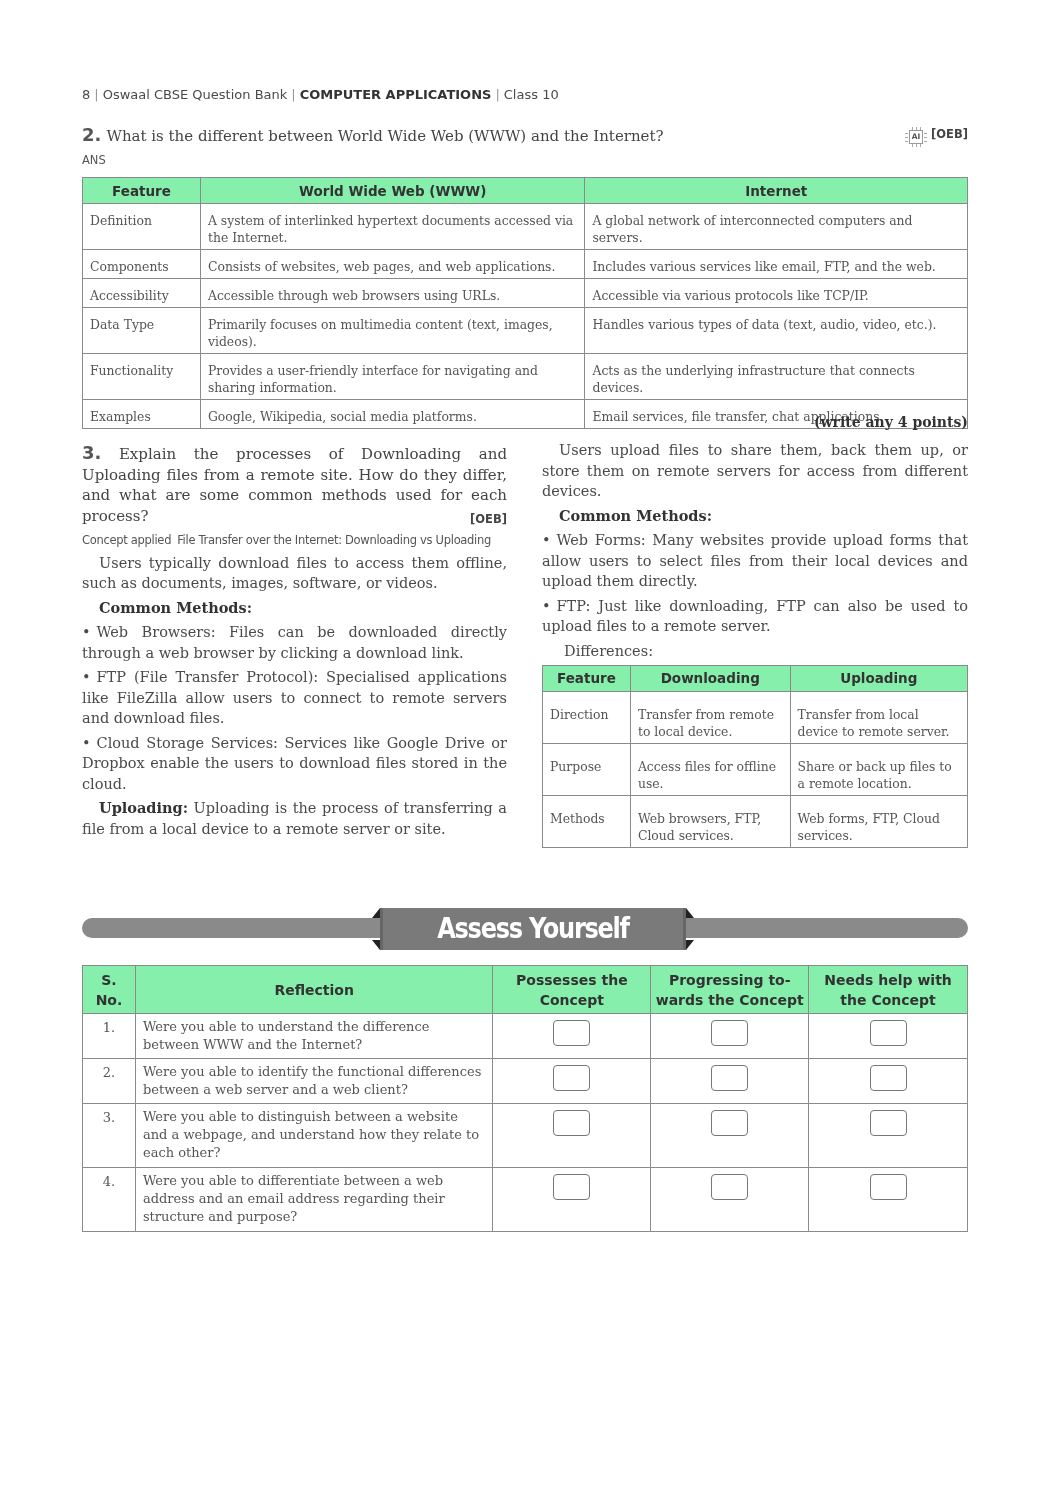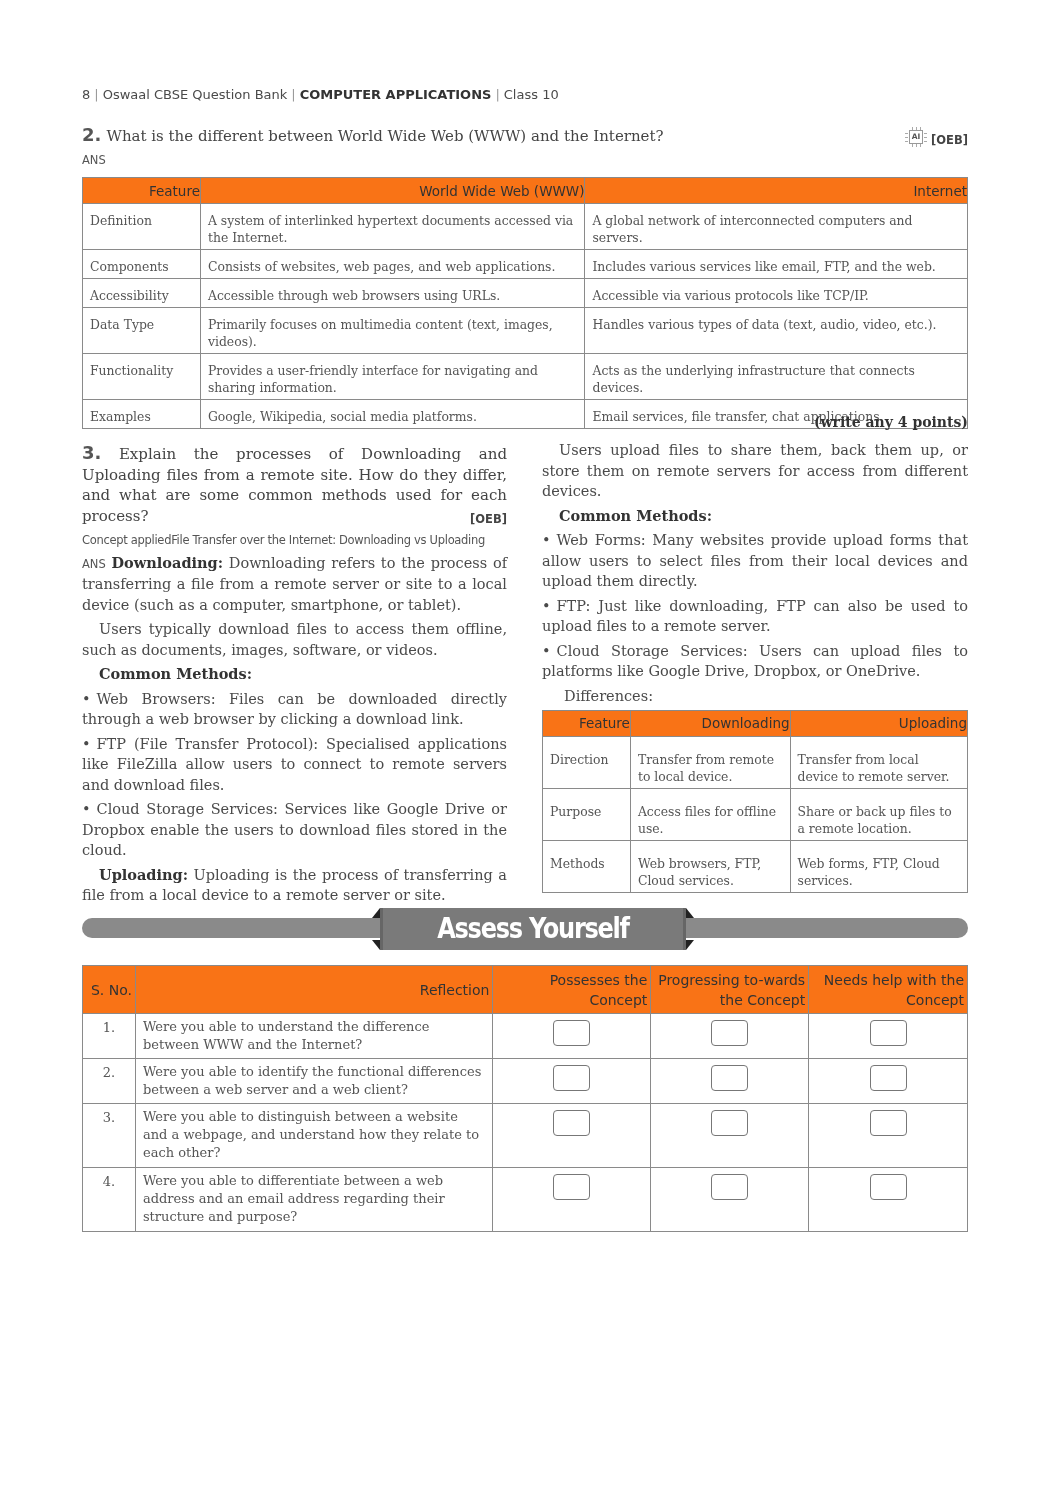--- a/index.html
+++ b/index.html
@@ -17,7 +17,7 @@
     .qnum { font-family: "DejaVu Sans", sans-serif; font-weight: bold; font-size: 18px; color: #555; }
     .qtext { font-family: "DejaVu Serif", serif; font-size: 15px; color: #444; }
     .oeb { font-family: "DejaVu Sans", sans-serif; font-size: 11.5px; font-weight: bold; color: #444; }
-    .q2-tag { position: absolute; right: 0; top: 3px; display: flex; align-items: flex-end; gap: 4px; }
+    .q2-tag { position: absolute; right: 0; top: 3px; display: flex; align-items: flex-start; gap: 4px; }
     .ai-chip { width: 22px; height: 20px; position: relative; display: inline-block; }
     .ai-chip .core { position: absolute; left: 4px; top: 3px; width: 14px; height: 14px; border: 1px solid #999; font-family: "DejaVu Sans", sans-serif; font-size: 7.5px; line-height: 12px; text-align: center; color: #555; font-weight: bold; }
     .ai-chip .pin { position: absolute; width: 3px; height: 1px; background: #aaa; }

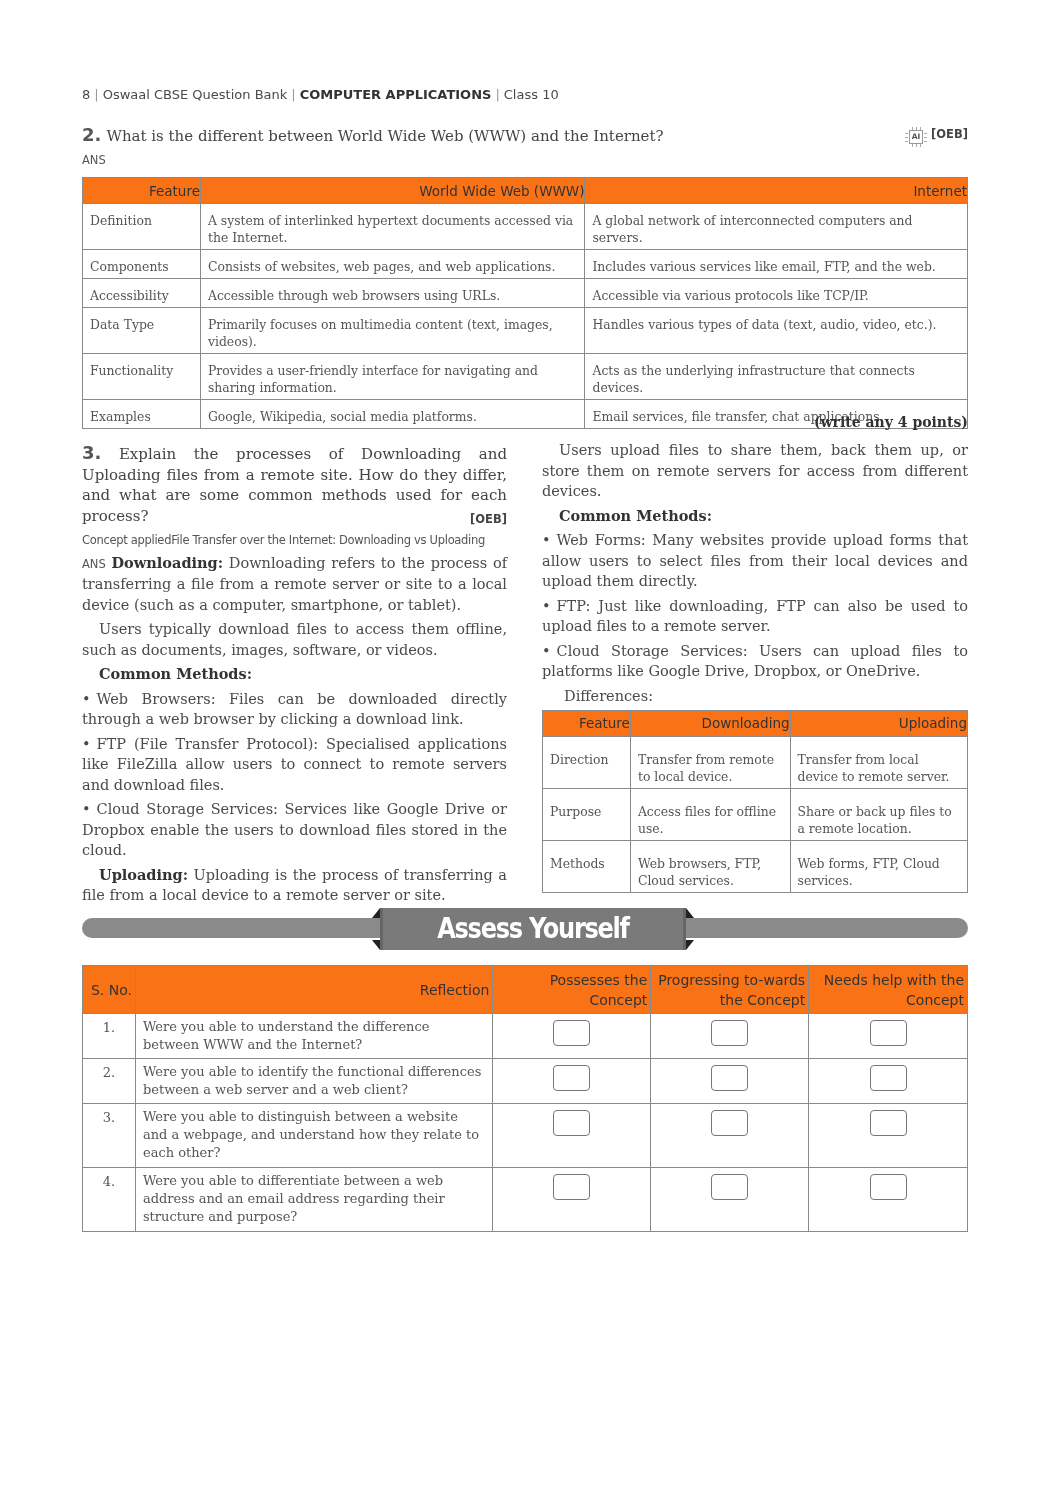--- a/index.html
+++ b/index.html
@@ -26,7 +26,7 @@
     .q2-ans { position: absolute; left: 82px; top: 153px; }
 
     table { border-collapse: collapse; }
-    .tbl th { background: #f97316; font-family: "DejaVu Sans", sans-serif; font-weight: normal; color: #333; font-size: 13.5px; border: 1px solid #8a8a8a; text-align: right; }
+    .tbl th { background: #86efac; font-family: "DejaVu Sans", sans-serif; font-weight: bold; color: #333; font-size: 13.5px; border: 1px solid #8a8a8a; text-align: center; }
     .tbl td { font-family: "DejaVu Serif", serif; font-size: 12.4px; color: #555; border: 1px solid #8a8a8a; vertical-align: top; line-height: 17px; }
 
     .www-table { position: absolute; left: 82px; top: 177px; width: 886px; }

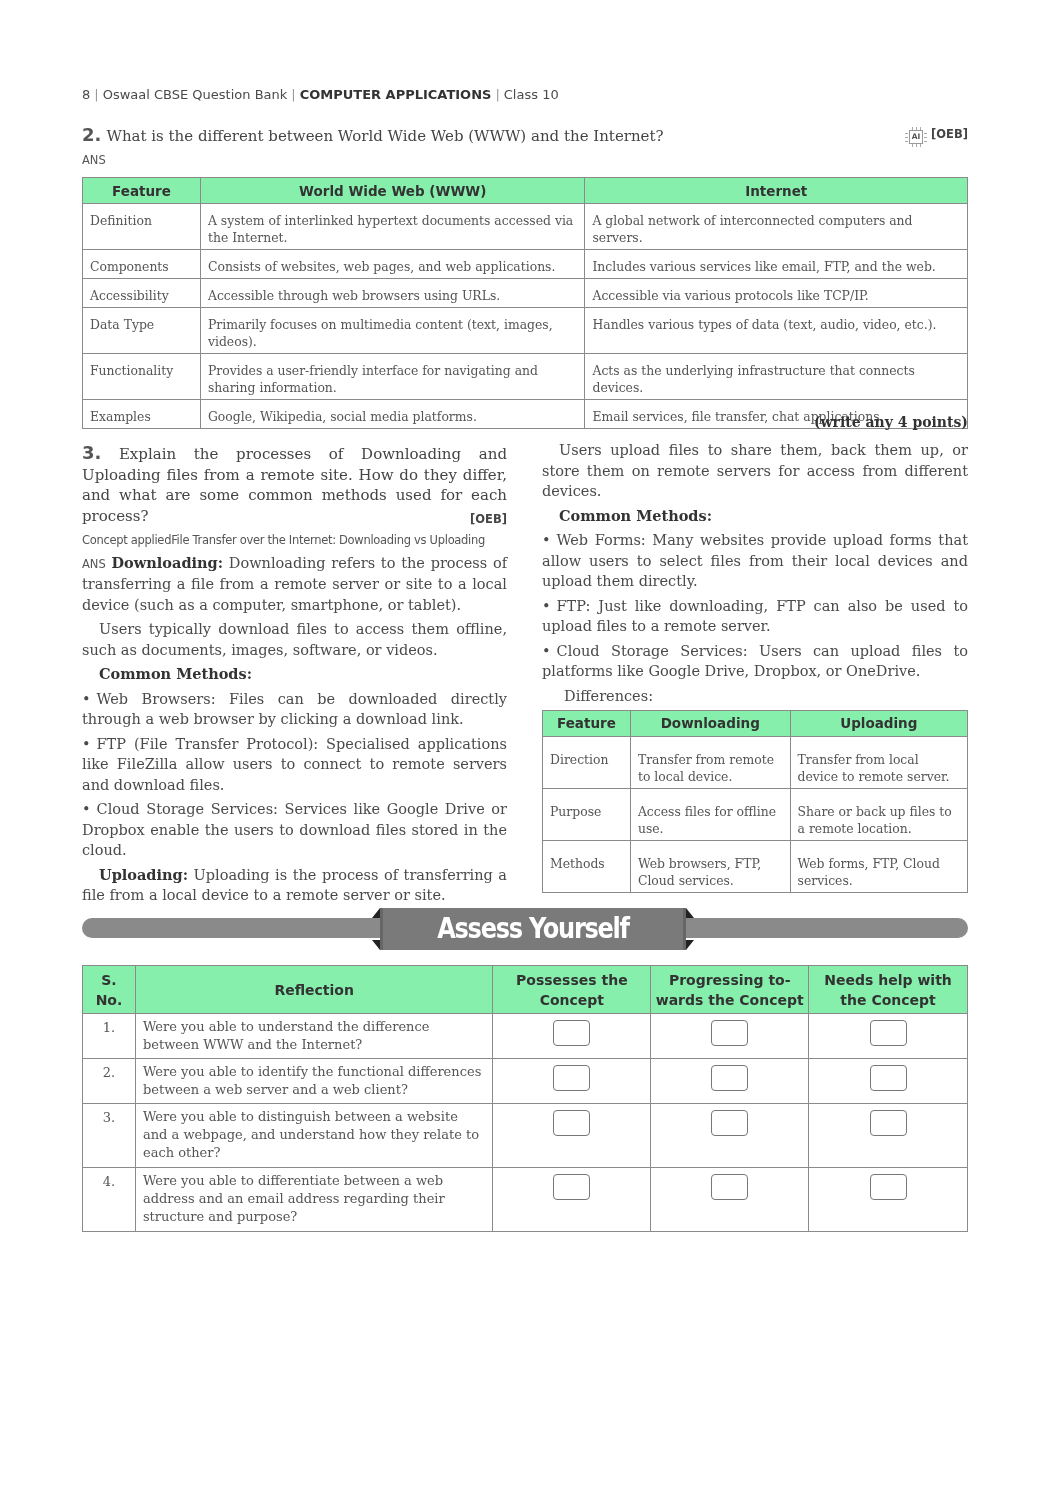--- a/index.html
+++ b/index.html
@@ -45,7 +45,7 @@
     .q3-head .qnum { font-size: 18px; }
     .q3-head .qtext { font-size: 15px; }
     .concept { font-family: "DejaVu Sans", sans-serif; font-size: 11.5px; color: #555; letter-spacing: -0.3px; margin: 3px 0 2px 0; text-align: left; }
-    .concept .lab { }
+    .concept .lab { margin-right: 6px; }
     .bold-term { font-weight: bold; color: #333; }
 
     .diff-table { margin-top: 4px; width: 426px; }

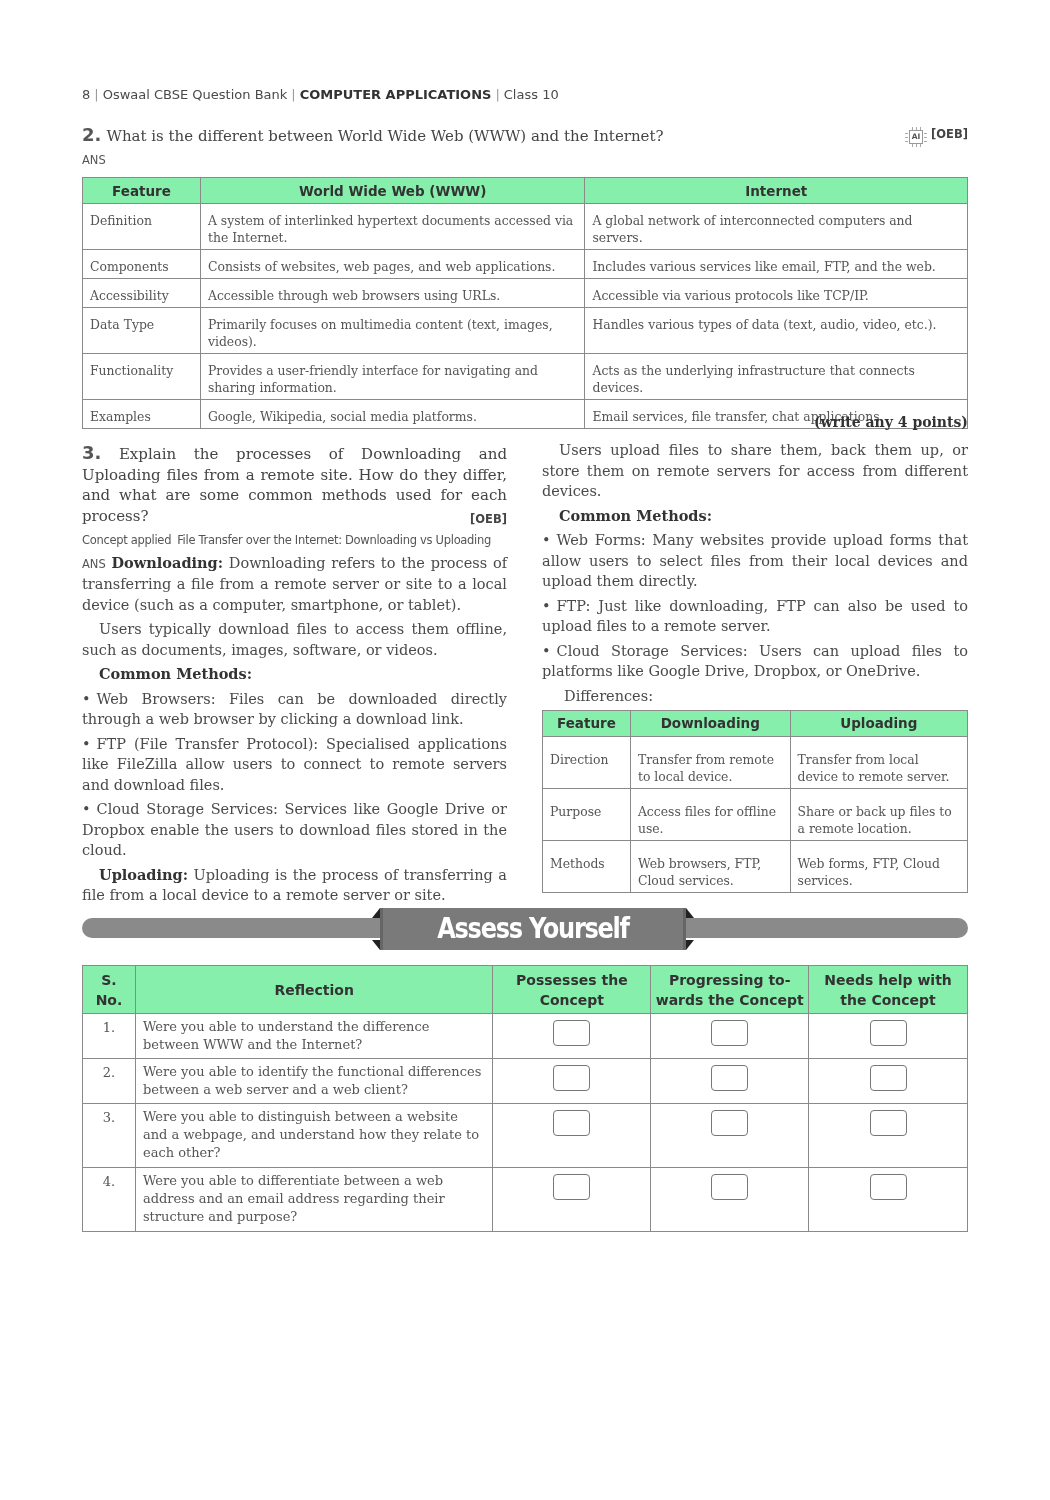--- a/index.html
+++ b/index.html
@@ -154,11 +154,6 @@
   <div class="concept">
     <span class="lab">Concept applied</span><span>File Transfer over the Internet: Downloading vs Uploading</span>
   </div>
-  <p>
-    <span class="ans-label">ANS</span>
-    <span class="bold-term">Downloading:</span>
-    <span>Downloading refers to the process of transferring a file from a remote server or site to a local device (such as a computer, smartphone, or tablet).</span>
-  </p>
   <p class="indent">Users typically download files to access them offline, such as documents, images, software, or videos.</p>
   <p class="heading-b">Common Methods:</p>
   <p class="bullet">Web Browsers: Files can be downloaded directly through a web browser by clicking a download link.</p>

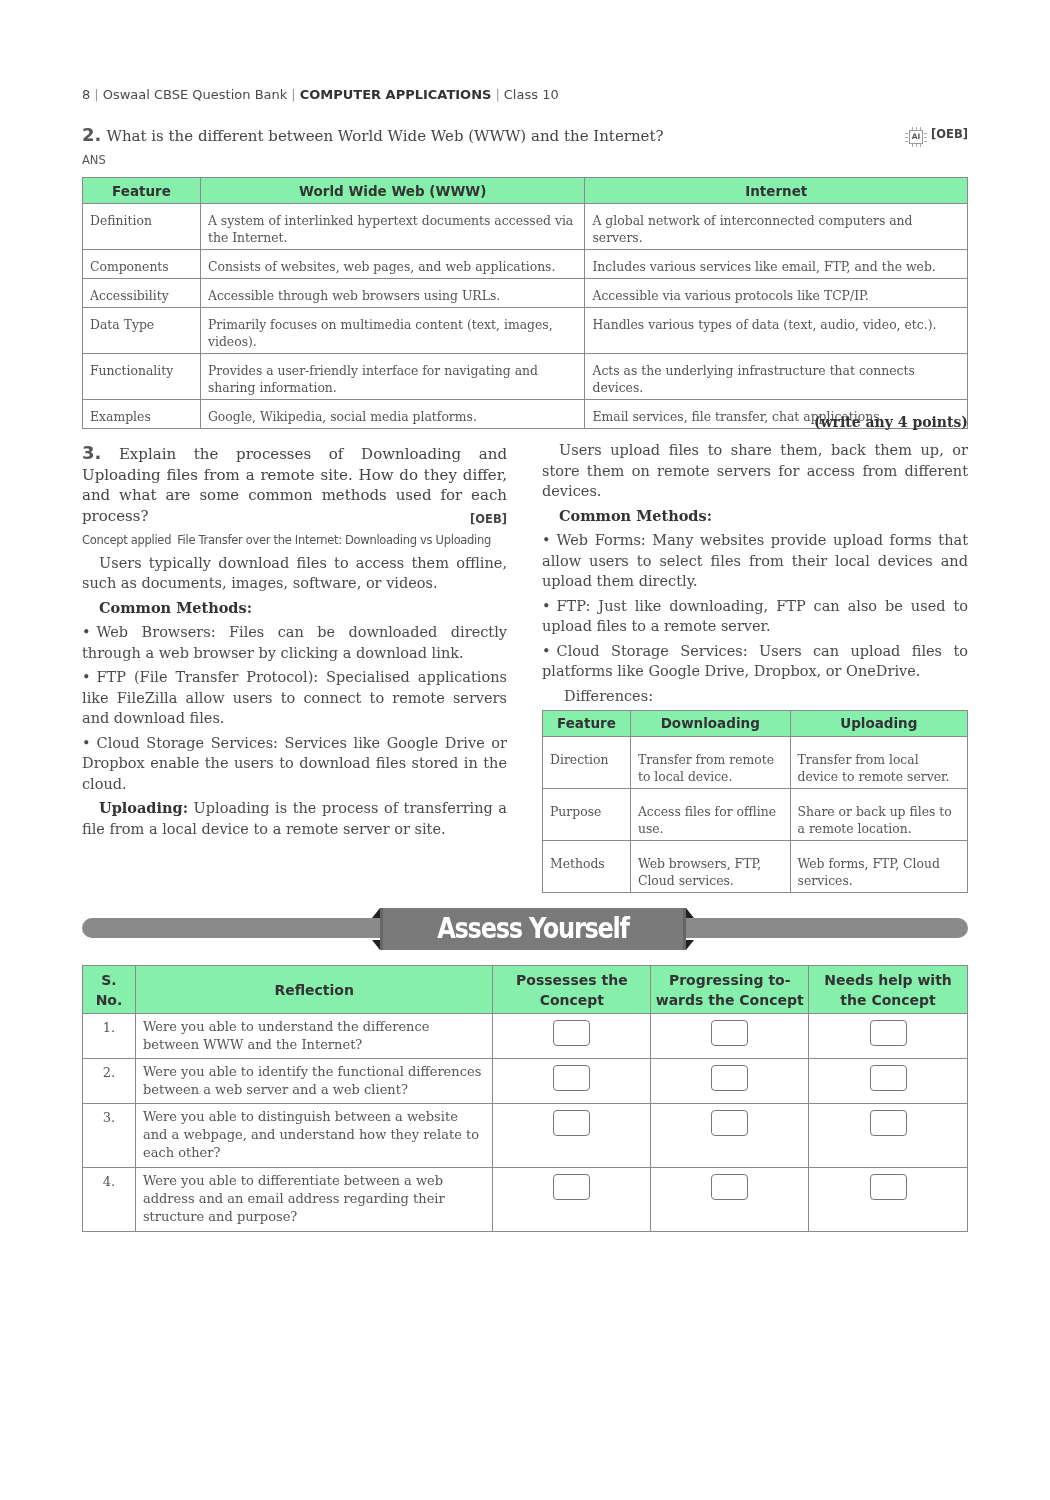--- a/index.html
+++ b/index.html
@@ -170,7 +170,6 @@
   <p class="heading-b">Common Methods:</p>
   <p class="bullet">Web Forms: Many websites provide upload forms that allow users to select files from their local devices and upload them directly.</p>
   <p class="bullet">FTP: Just like downloading, FTP can also be used to upload files to a remote server.</p>
-  <p class="bullet">Cloud Storage Services: Users can upload files to platforms like Google Drive, Dropbox, or OneDrive.</p>
   <p style="padding-left:22px;margin-bottom:0">Differences:</p>
   <table class="tbl diff-table">
     <colgroup>

